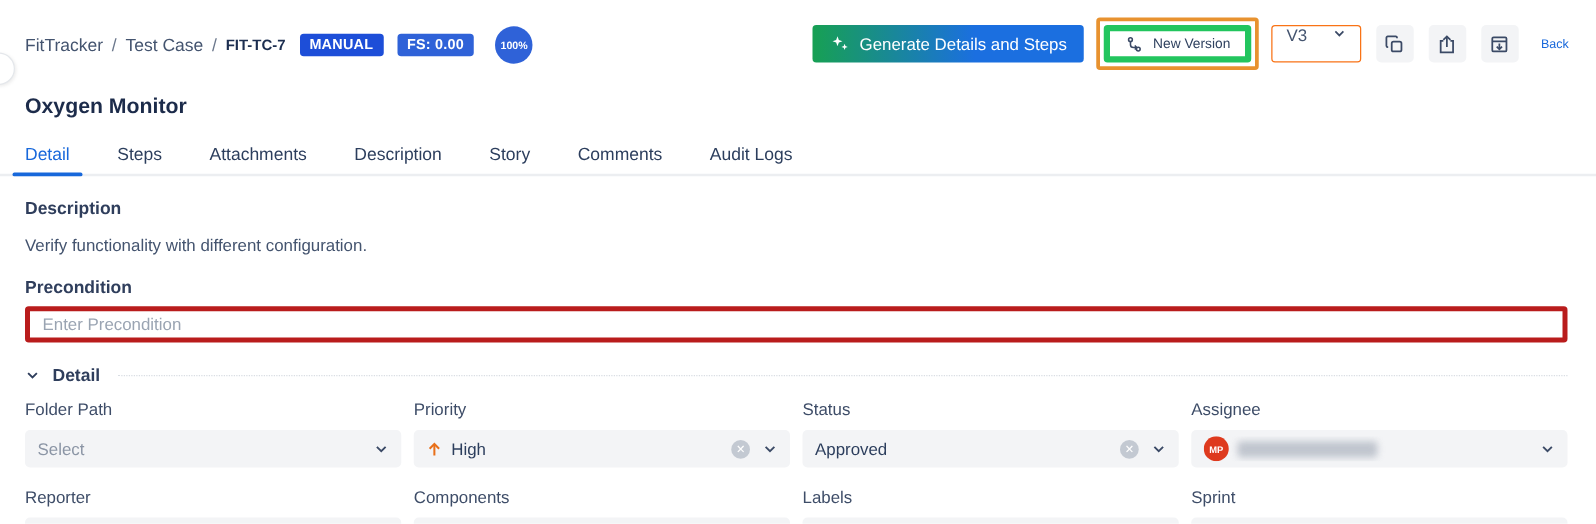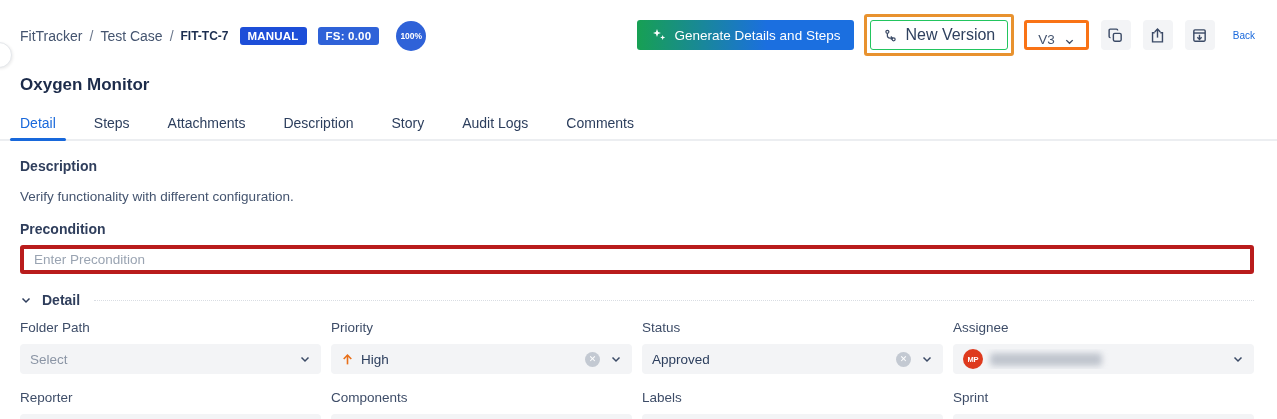--- a/index.html
+++ b/index.html
@@ -35,8 +35,8 @@
     background:linear-gradient(90deg,#17A053 0%,#1B6FE0 60%); }
   .highlight-box { border:3px solid #E8922F; border-radius:3px; padding:3px; }
   .btn-newversion { display:flex; align-items:center; gap:7px; height:30px;
-    padding:0 12px; background:#fff; border:1px solid #22c55e; border-radius:3px;
-    color:#2f415f; font-size:16px; font-family:inherit; cursor:pointer; }
+    padding:0 12px; background:#fff; border:5px solid #22c55e; border-radius:3px;
+    color:#2f415f; font-size:11px; font-family:inherit; cursor:pointer; }
   .select-version { display:flex; align-items:flex-end; gap:9px; height:30px;
     padding:0 11px; background:#fff; border:3px solid #f97316; border-radius:3px;
     color:#44546f; font-size:13.5px; cursor:pointer; }

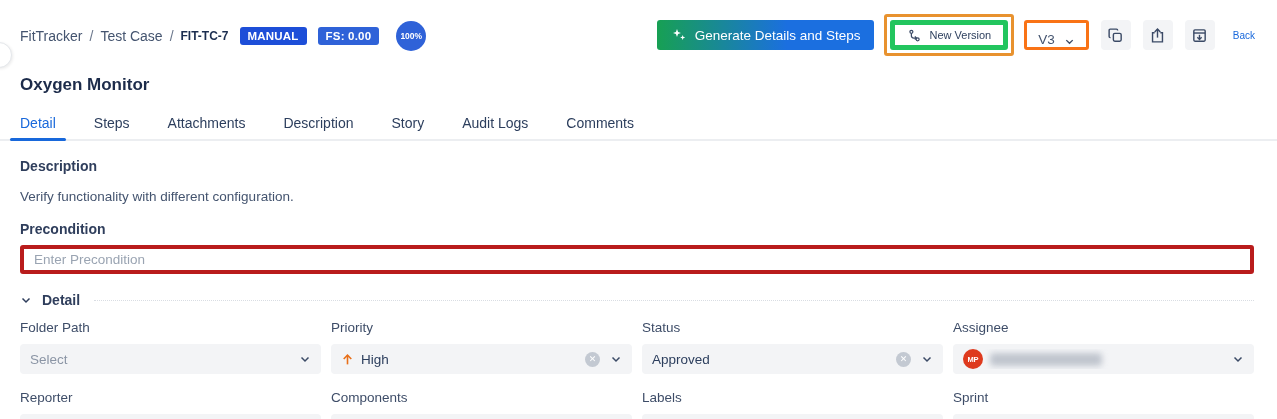--- a/index.html
+++ b/index.html
@@ -37,8 +37,8 @@
   .btn-newversion { display:flex; align-items:center; gap:7px; height:30px;
     padding:0 12px; background:#fff; border:5px solid #22c55e; border-radius:3px;
     color:#2f415f; font-size:11px; font-family:inherit; cursor:pointer; }
-  .select-version { display:flex; align-items:flex-end; gap:9px; height:30px;
-    padding:0 11px; background:#fff; border:3px solid #f97316; border-radius:3px;
+  .select-version { display:flex; align-items:flex-start; gap:20px; height:30px;
+    padding:0 11px; background:#fff; border:1px solid #f97316; border-radius:3px;
     color:#44546f; font-size:13.5px; cursor:pointer; }
   .icon-btn { width:30px; height:30px; border:none; border-radius:4px;
     background:#f3f4f6; display:flex; align-items:center; justify-content:center;

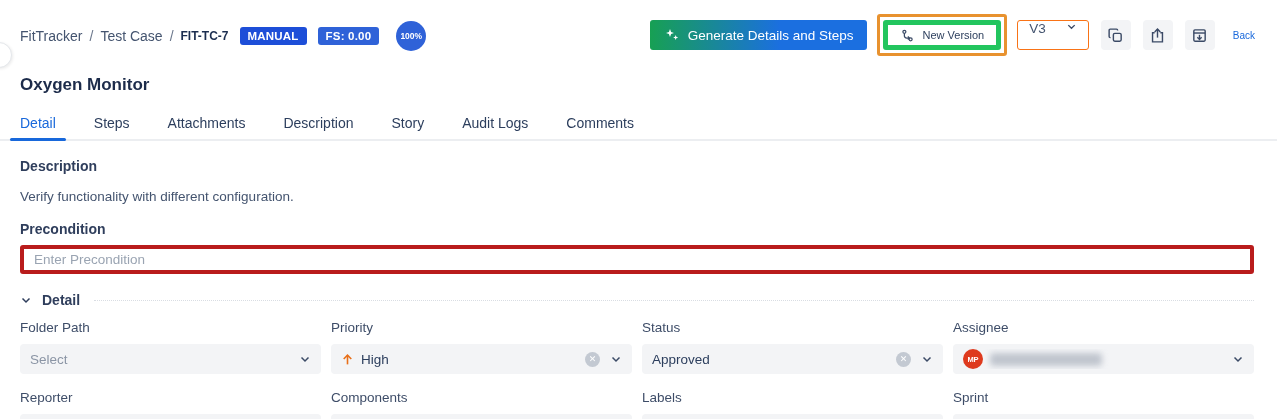--- a/index.html
+++ b/index.html
@@ -181,8 +181,8 @@
     <div class="tab">Attachments</div>
     <div class="tab">Description</div>
     <div class="tab">Story</div>
+    <div class="tab">Comments</div>
     <div class="tab">Audit Logs</div>
-    <div class="tab">Comments</div>
   </div>
 
   <div class="section">

